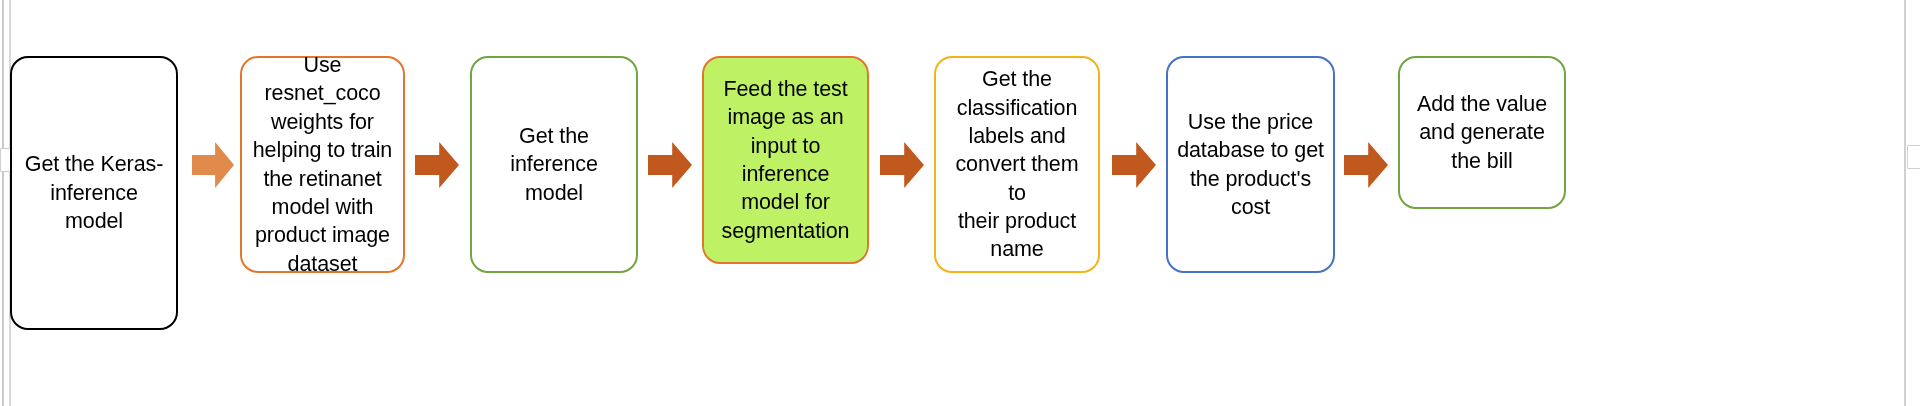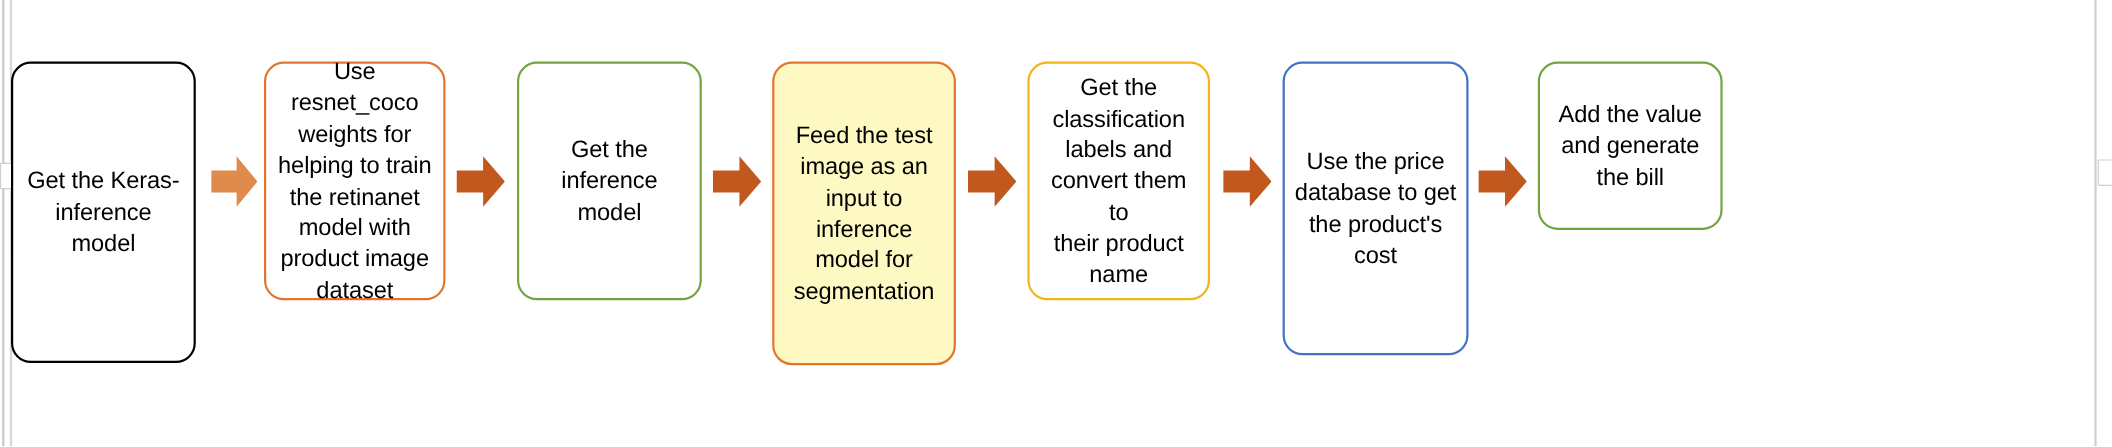--- a/index.html
+++ b/index.html
@@ -116,7 +116,7 @@
 inference
 model</span>
       </div>
-      <div class="node" style="left: 692px; top: 56px; width: 167px; height: 276px; border-color: rgb(226, 118, 44); background: #fef9c3;">
+      <div class="node" style="left: 692px; top: 56px; width: 167px; height: 208px; border-color: rgb(226, 118, 44); background: #bef264;">
         <span class="node-label">Feed the test
 image as an
 input to

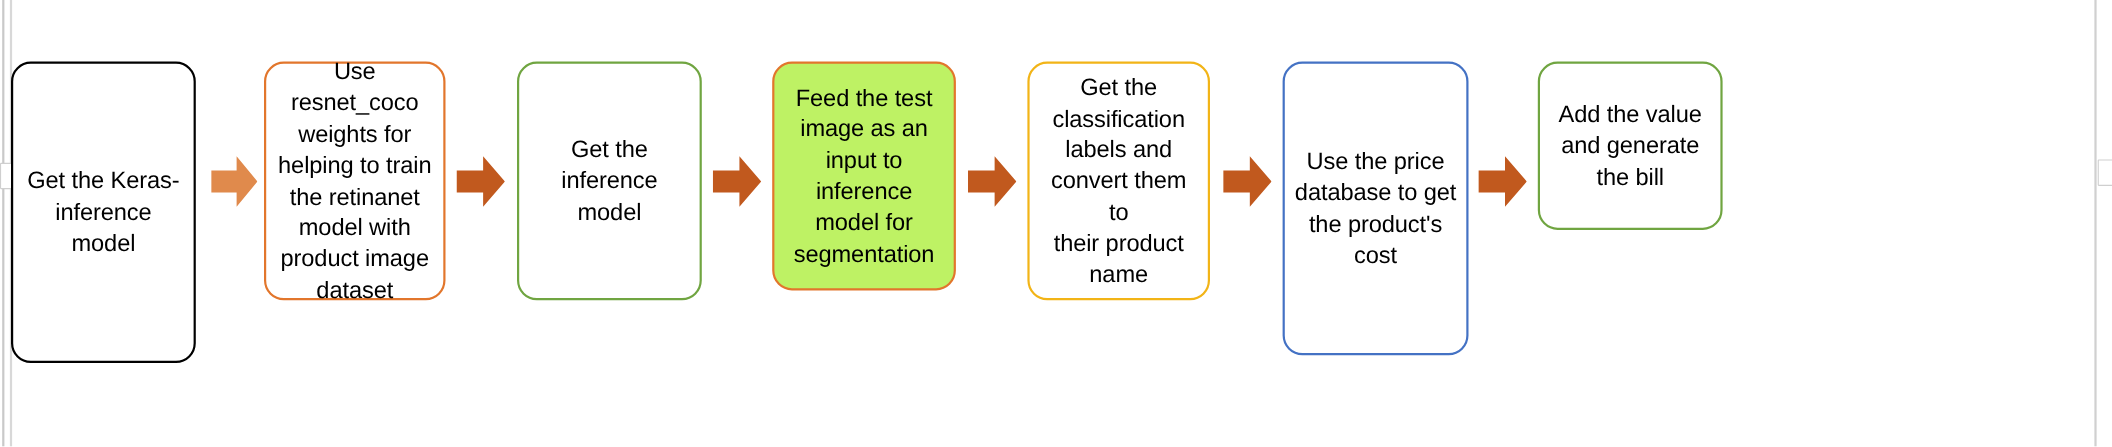--- a/index.html
+++ b/index.html
@@ -132,7 +132,7 @@
 their product
 name</span>
       </div>
-      <div class="node" style="left: 1156px; top: 56px; width: 169px; height: 267px; border-color: rgb(68, 114, 196); background: rgb(255, 255, 255);">
+      <div class="node" style="left: 1156px; top: 56px; width: 169px; height: 217px; border-color: rgb(68, 114, 196); background: rgb(255, 255, 255);">
         <span class="node-label">Use the price
 database to get
 the product's

